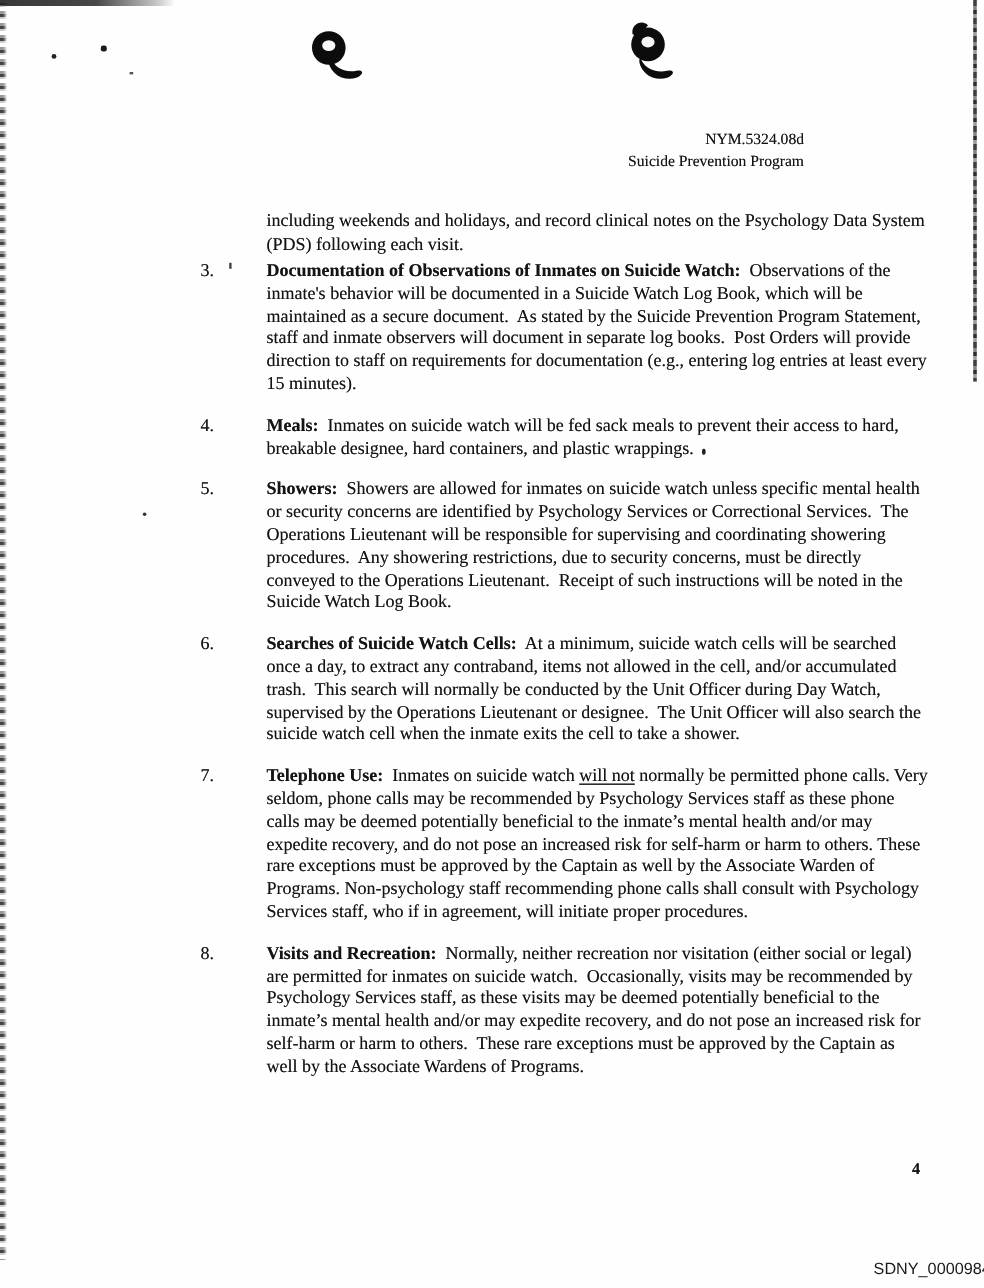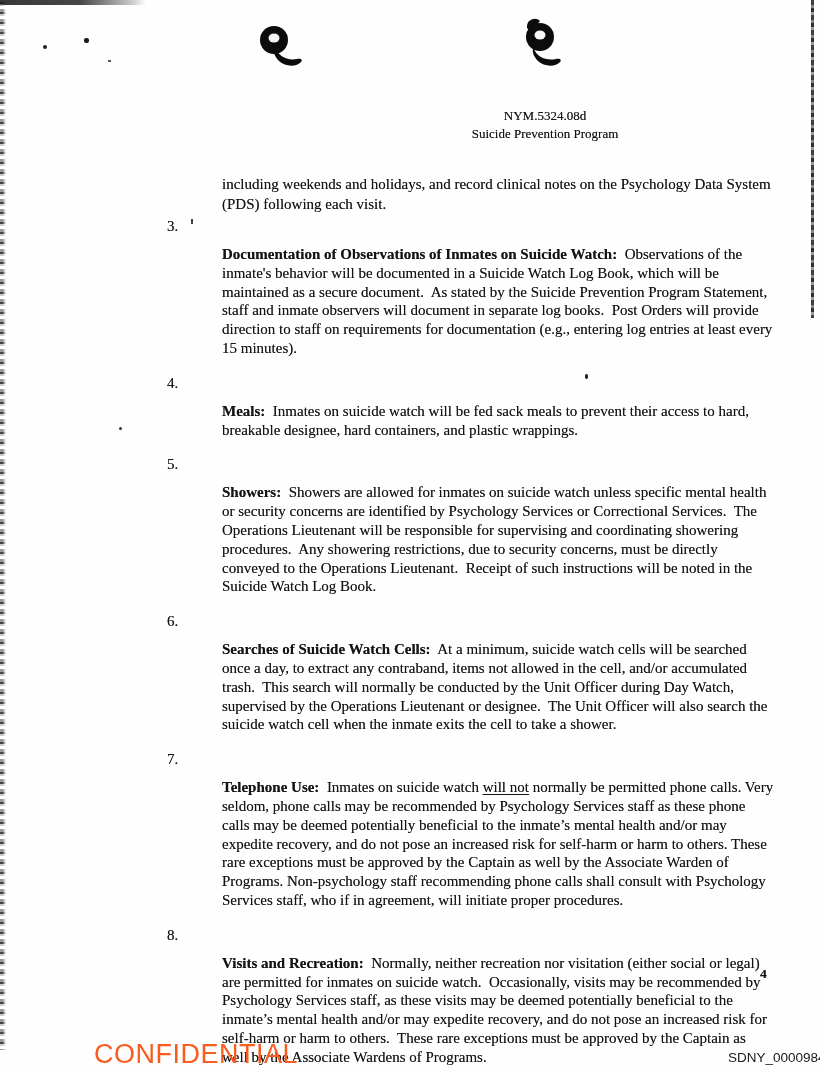--- a/index.html
+++ b/index.html
@@ -15,7 +15,7 @@
   
   .doc-header {
     position:absolute; top:107px; left:420px; width:250px;
-    text-align:center; font-size:13px; line-height:18px;
+    text-align:right; font-size:13px; line-height:18px;
     text-shadow:0 0 .4px rgba(0,0,0,.55);
   }
   .intro {

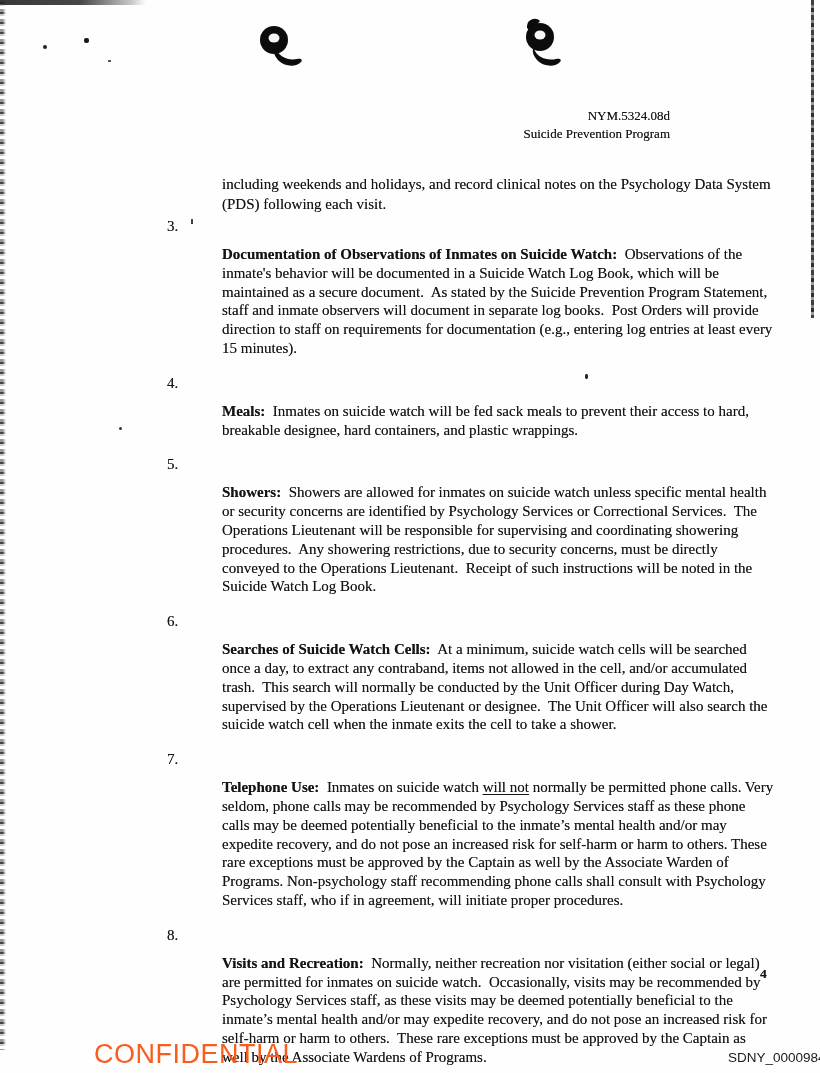--- a/index.html
+++ b/index.html
@@ -29,7 +29,7 @@
   }
   .item { display:flex; margin-bottom:16px; }
   .item .num { flex:0 0 55px; font-size:15px; line-height:18.8px; }
-  .item .body { flex:1; font-size:15px; line-height:18.8px; white-space:pre-wrap;margin-top:28px; }
+  .item .body { flex:1; font-size:15px; line-height:18.8px; white-space:pre-wrap; }
   .item .heading { font-weight:bold; }
   .item u { text-underline-offset:2px; }
   .page-number {

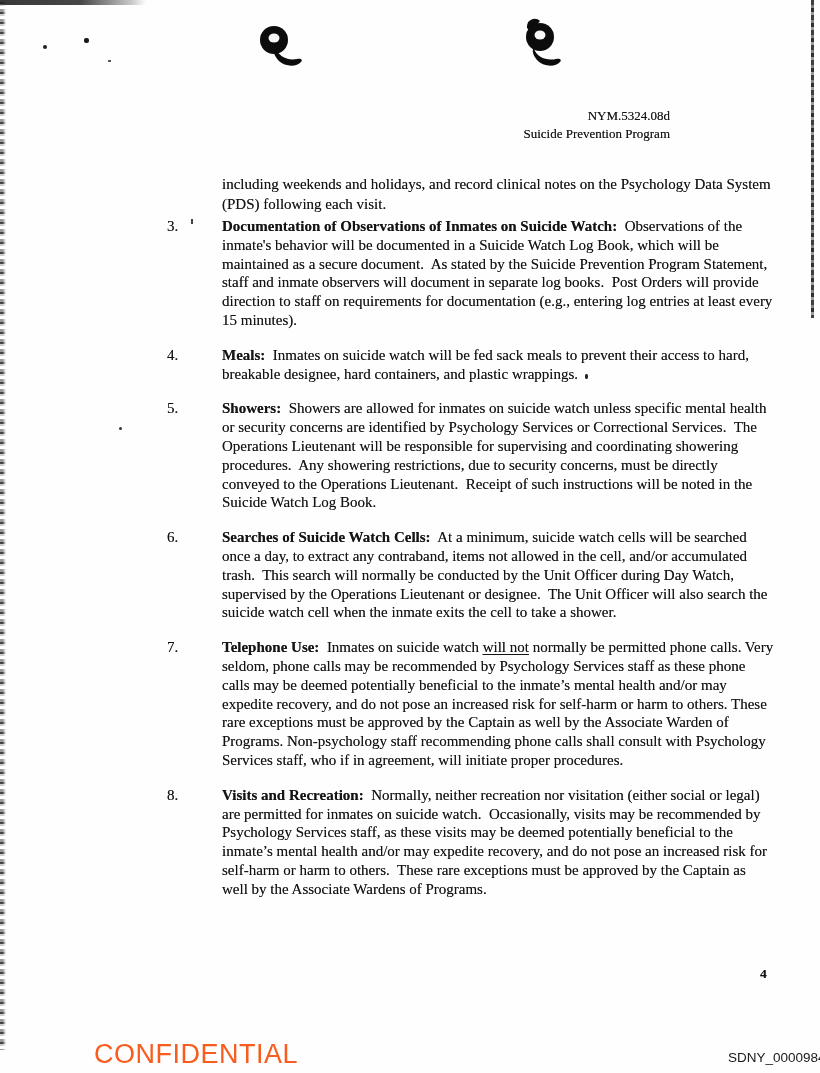--- a/index.html
+++ b/index.html
@@ -147,7 +147,6 @@
   </div>
 
   <div class="page-number">4</div>
-  <div class="watermark" style="color: rgb(248, 92, 30);">CONFIDENTIAL</div>
   <div class="bates">SDNY_00009845</div>
 
 </div>

